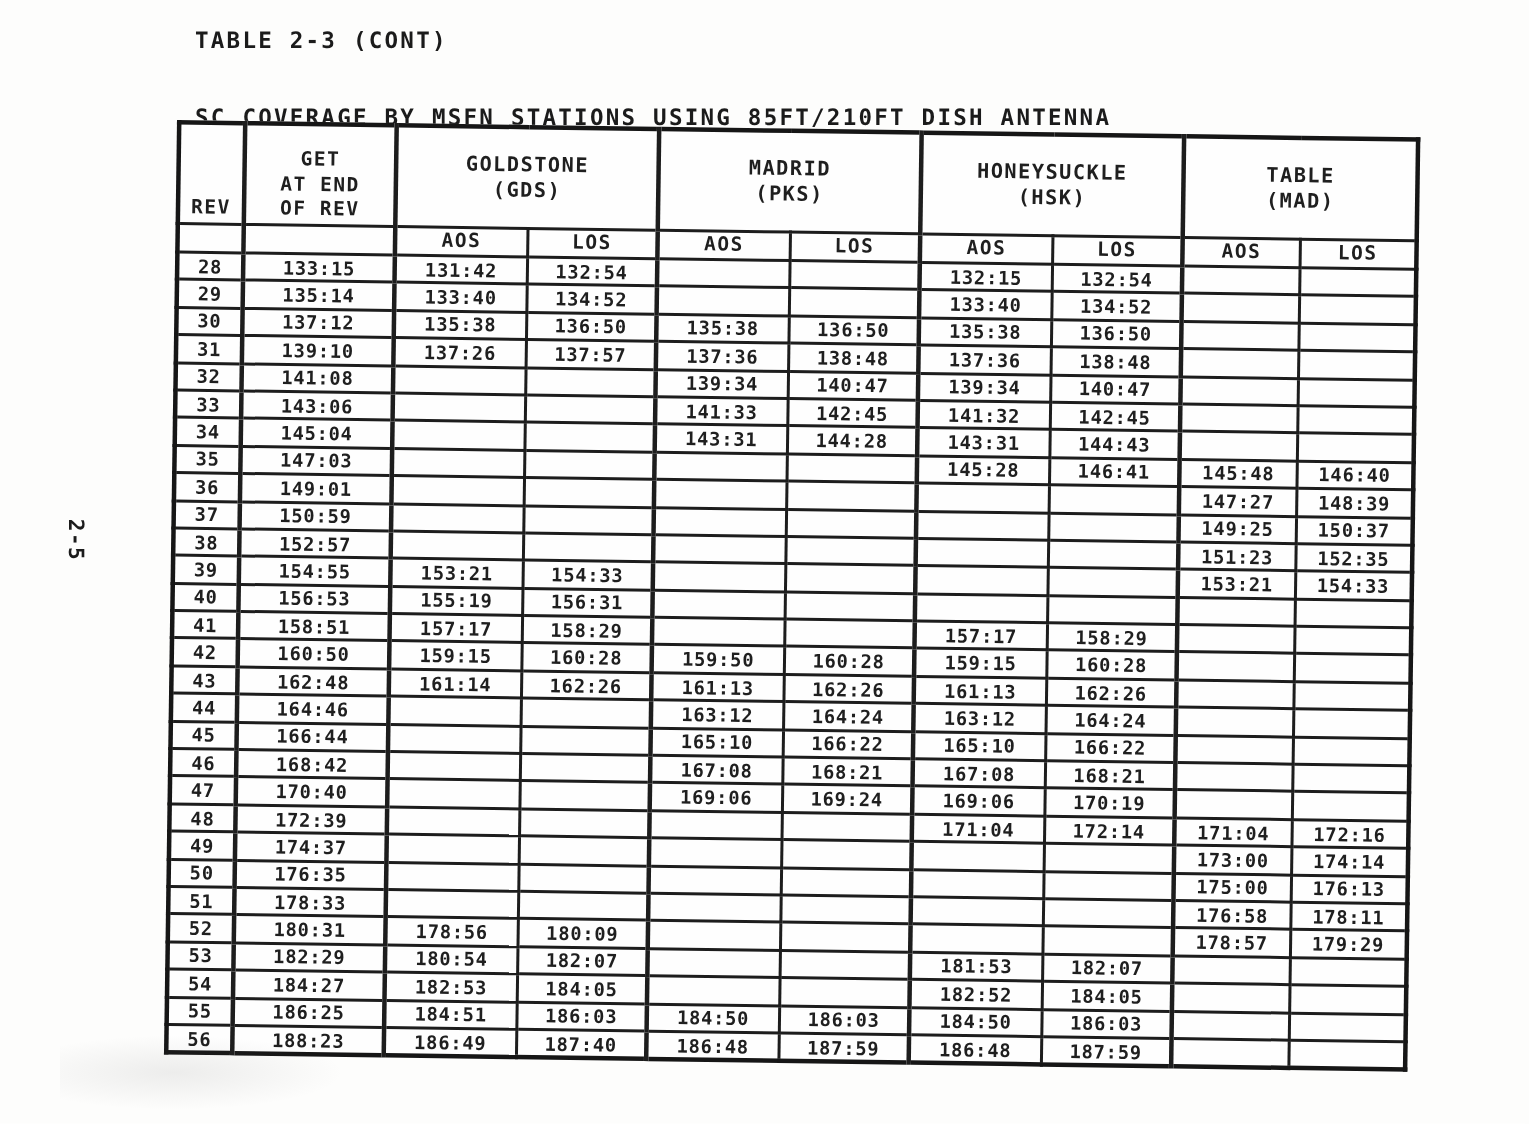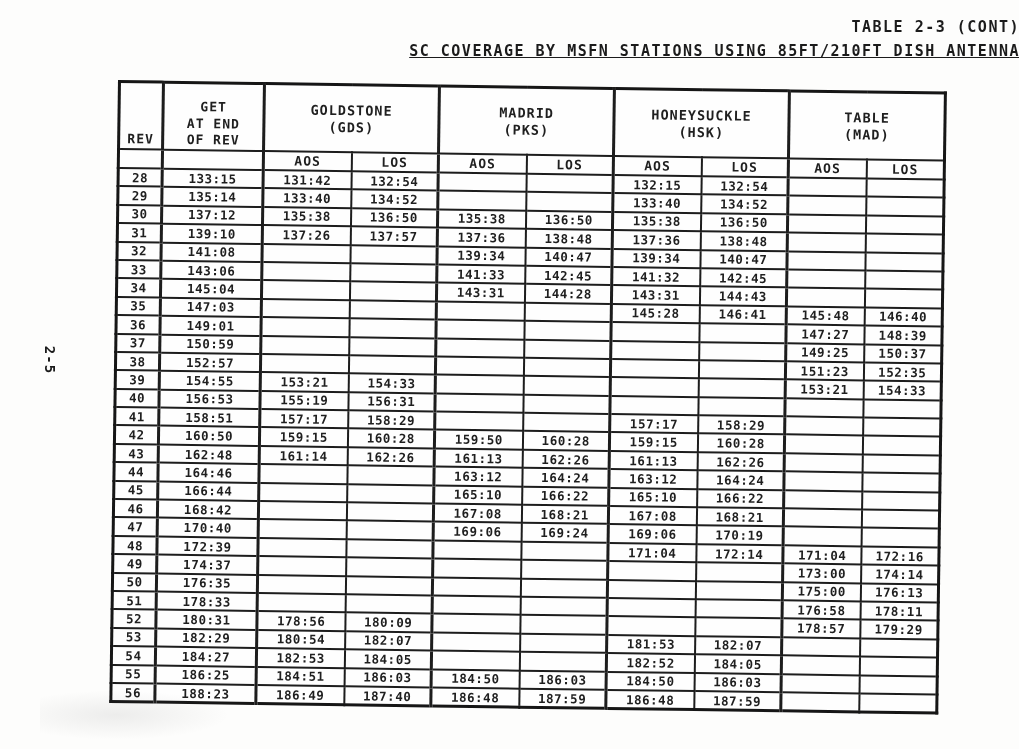--- a/index.html
+++ b/index.html
@@ -15,7 +15,7 @@
     transform:rotate(90deg);transform-origin:center center;
     font-size:14px;font-weight:bold;letter-spacing:1px;text-align:center;
   }
-  .titles{position:absolute;left:130px;top:18px;width:890px;text-align:right;}
+  .titles{position:absolute;left:130px;top:18px;width:890px;text-align:left;}
   .title{font-size:15px;font-weight:bold;letter-spacing:1.5px;}
   .subtitle{margin-top:6px;font-size:15px;font-weight:bold;letter-spacing:1.5px;text-decoration:underline;}
   .table-wrap{

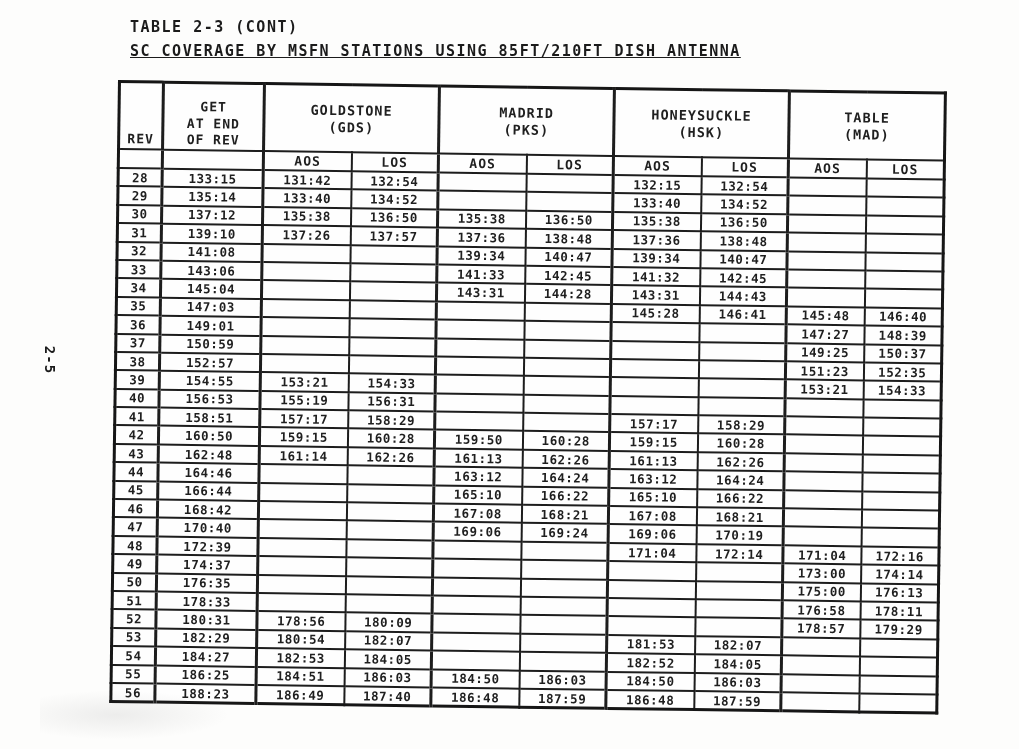--- a/index.html
+++ b/index.html
@@ -17,7 +17,7 @@
   }
   .titles{position:absolute;left:130px;top:18px;width:890px;text-align:left;}
   .title{font-size:15px;font-weight:bold;letter-spacing:1.5px;}
-  .subtitle{margin-top:6px;font-size:15px;font-weight:bold;letter-spacing:1.5px;text-decoration:underline;}
+  .subtitle{margin-top:33px;font-size:15px;font-weight:bold;letter-spacing:1.5px;}
   .table-wrap{
     position:absolute;left:118px;top:80px;width:827px;
     transform:rotate(0.8deg);transform-origin:0 0;

